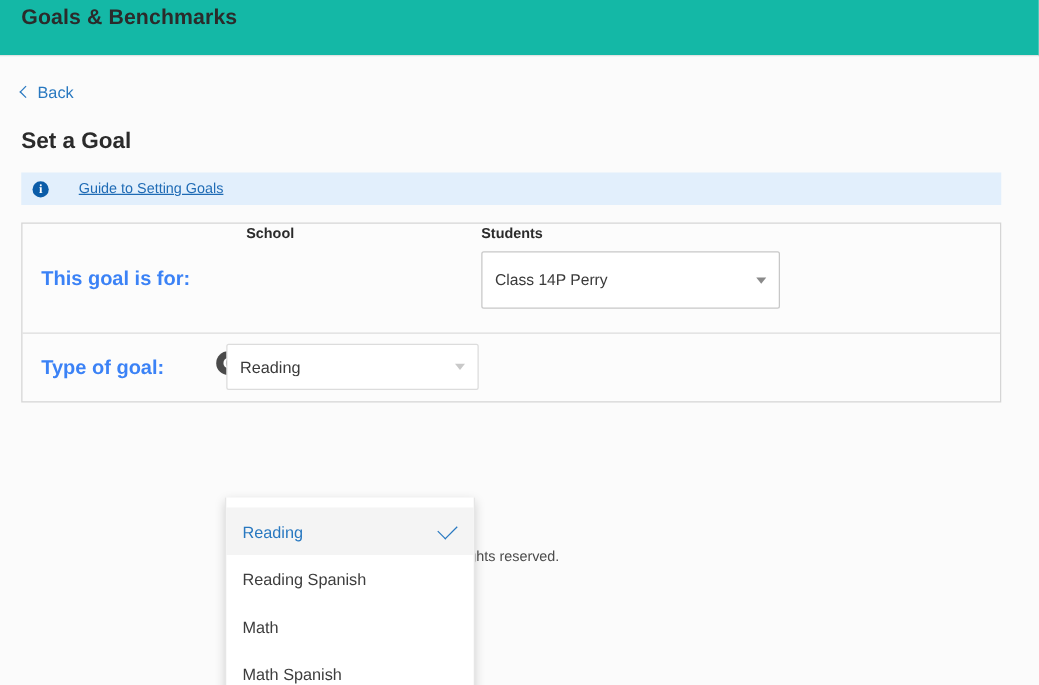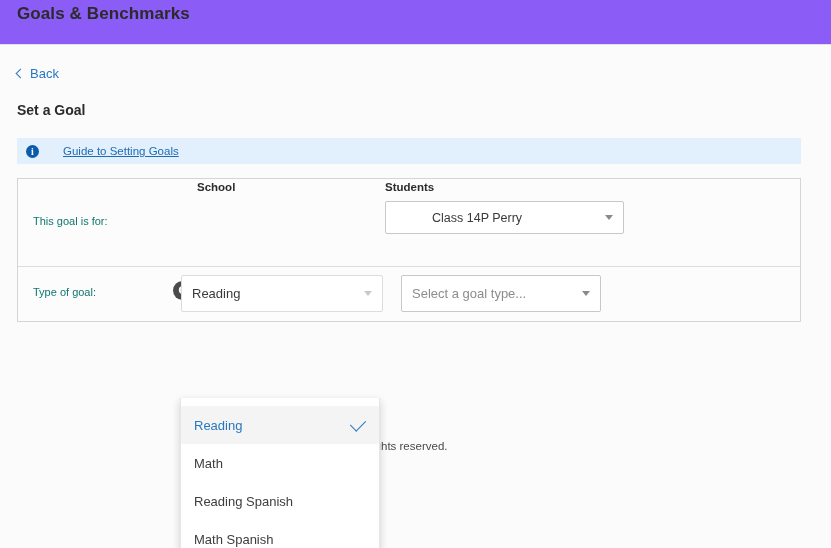--- a/index.html
+++ b/index.html
@@ -20,7 +20,7 @@
     position: absolute;
     left: 0; top: 0;
     width: 831px; height: 45px;
-    background: #8b5cf6;
+    background: #14b8a6;
     border-bottom: 1px solid #e2e2e2;
   }
   .app-title {

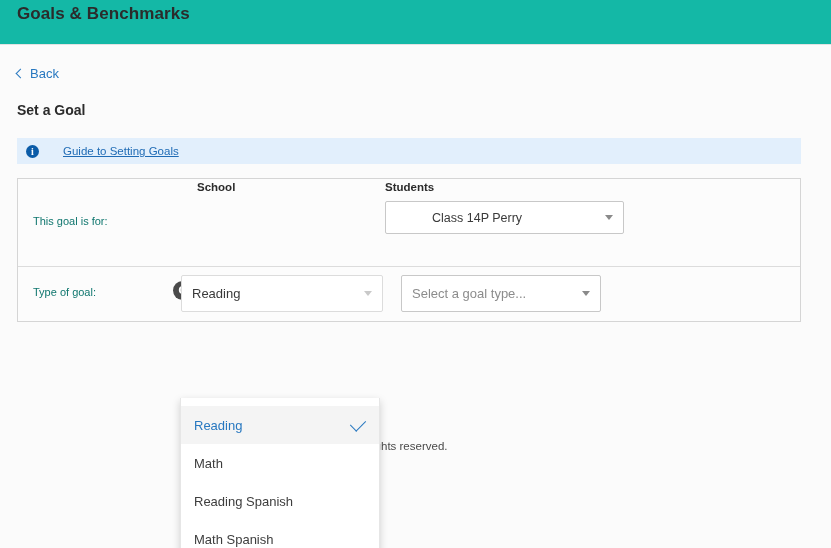--- a/index.html
+++ b/index.html
@@ -65,7 +65,7 @@
   .section-title {
     position: absolute;
     left: 17px; top: 57px;
-    font-size: 14px;
+    font-size: 18px;
     font-weight: bold;
     color: #2b2b2b;
   }

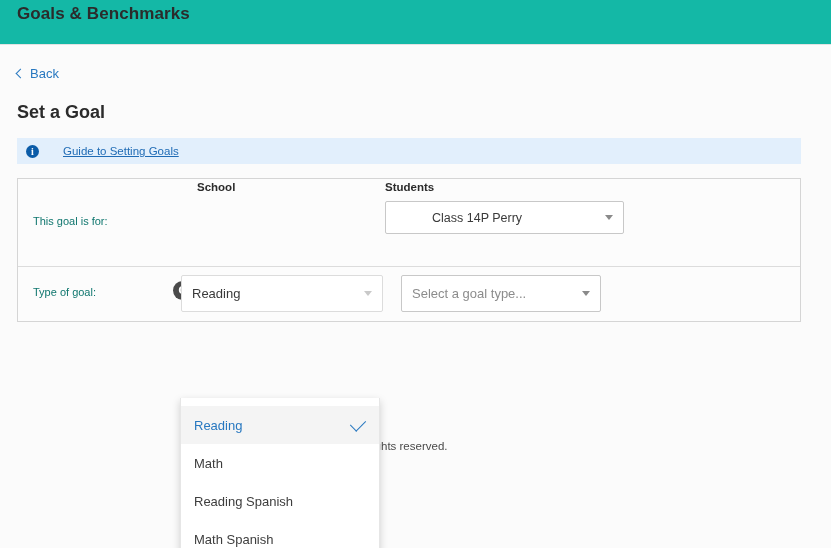--- a/index.html
+++ b/index.html
@@ -125,8 +125,9 @@
 
   .row-label {
     position: absolute;
-    font-size: 11px;
-    color: #0f766e;
+    font-size: 16px;
+    color: #3b82f6;
+    font-weight: bold;
   }
   .row-one .row-label { left: 15px; top: 36px; }
   .row-two .row-label { left: 15px; top: 19px; }

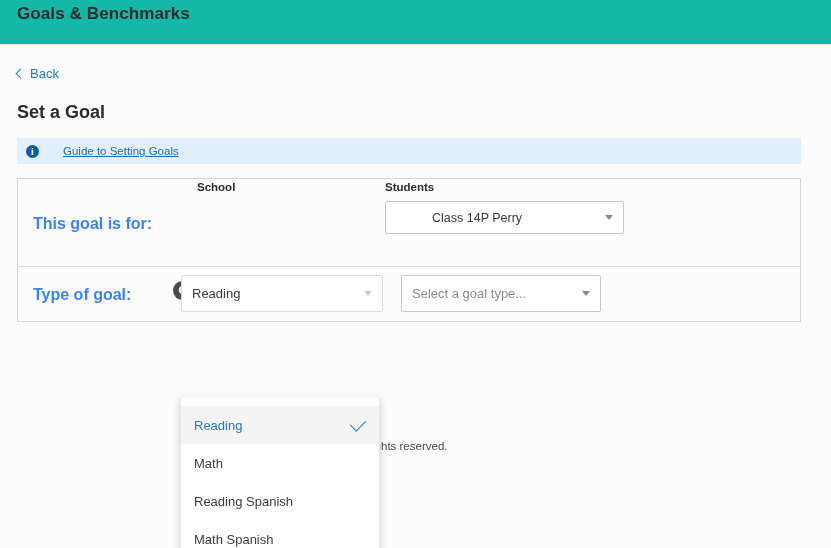--- a/index.html
+++ b/index.html
@@ -169,7 +169,7 @@
   .caret.faded { border-top-color: #c9c9c9; }
 
   #school-select { left: 179px; top: 22px; width: 171px; height: 31px; }
-  #students-select { left: 367px; top: 22px; width: 239px; height: 33px; padding-left: 36px; }
+  #students-select { left: 367px; top: 22px; width: 239px; height: 46px; }
   #school-select .caret { margin-right: 8px; }
 
   .or-select {

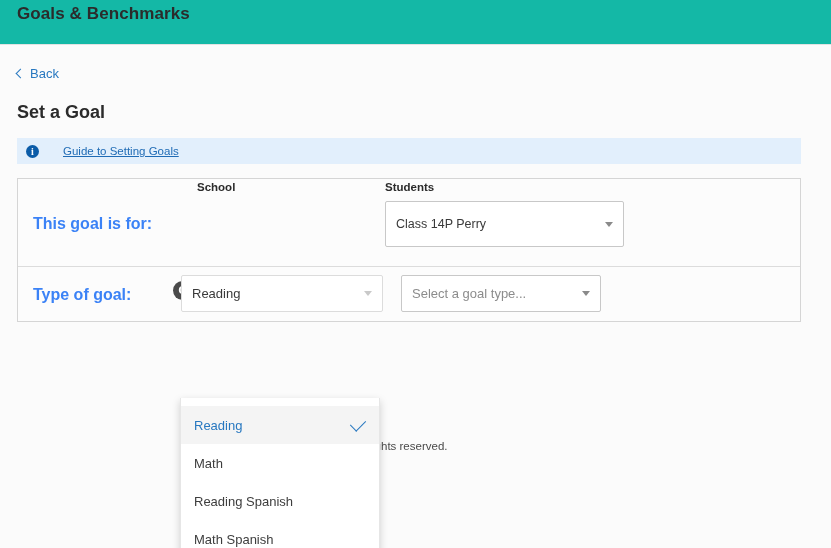--- a/index.html
+++ b/index.html
@@ -307,10 +307,6 @@
         <span class="caret faded"></span>
       </div>
 
-      <div class="select-box" id="goalsub-select">
-        <span class="sel-value placeholder">Select a goal type...</span>
-        <span class="caret"></span>
-      </div>
     </div>
   </div>
 

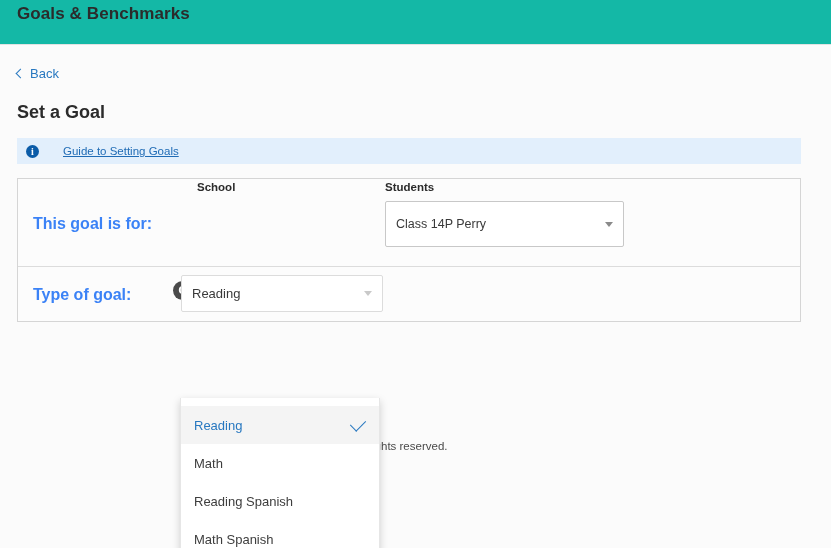--- a/index.html
+++ b/index.html
@@ -318,10 +318,10 @@
       <span class="check-mark"></span>
     </div>
     <div class="dropdown-item">
+      <span class="item-text">Reading Spanish</span>
+    </div>
+    <div class="dropdown-item">
       <span class="item-text">Math</span>
-    </div>
-    <div class="dropdown-item">
-      <span class="item-text">Reading Spanish</span>
     </div>
     <div class="dropdown-item">
       <span class="item-text">Math Spanish</span>

